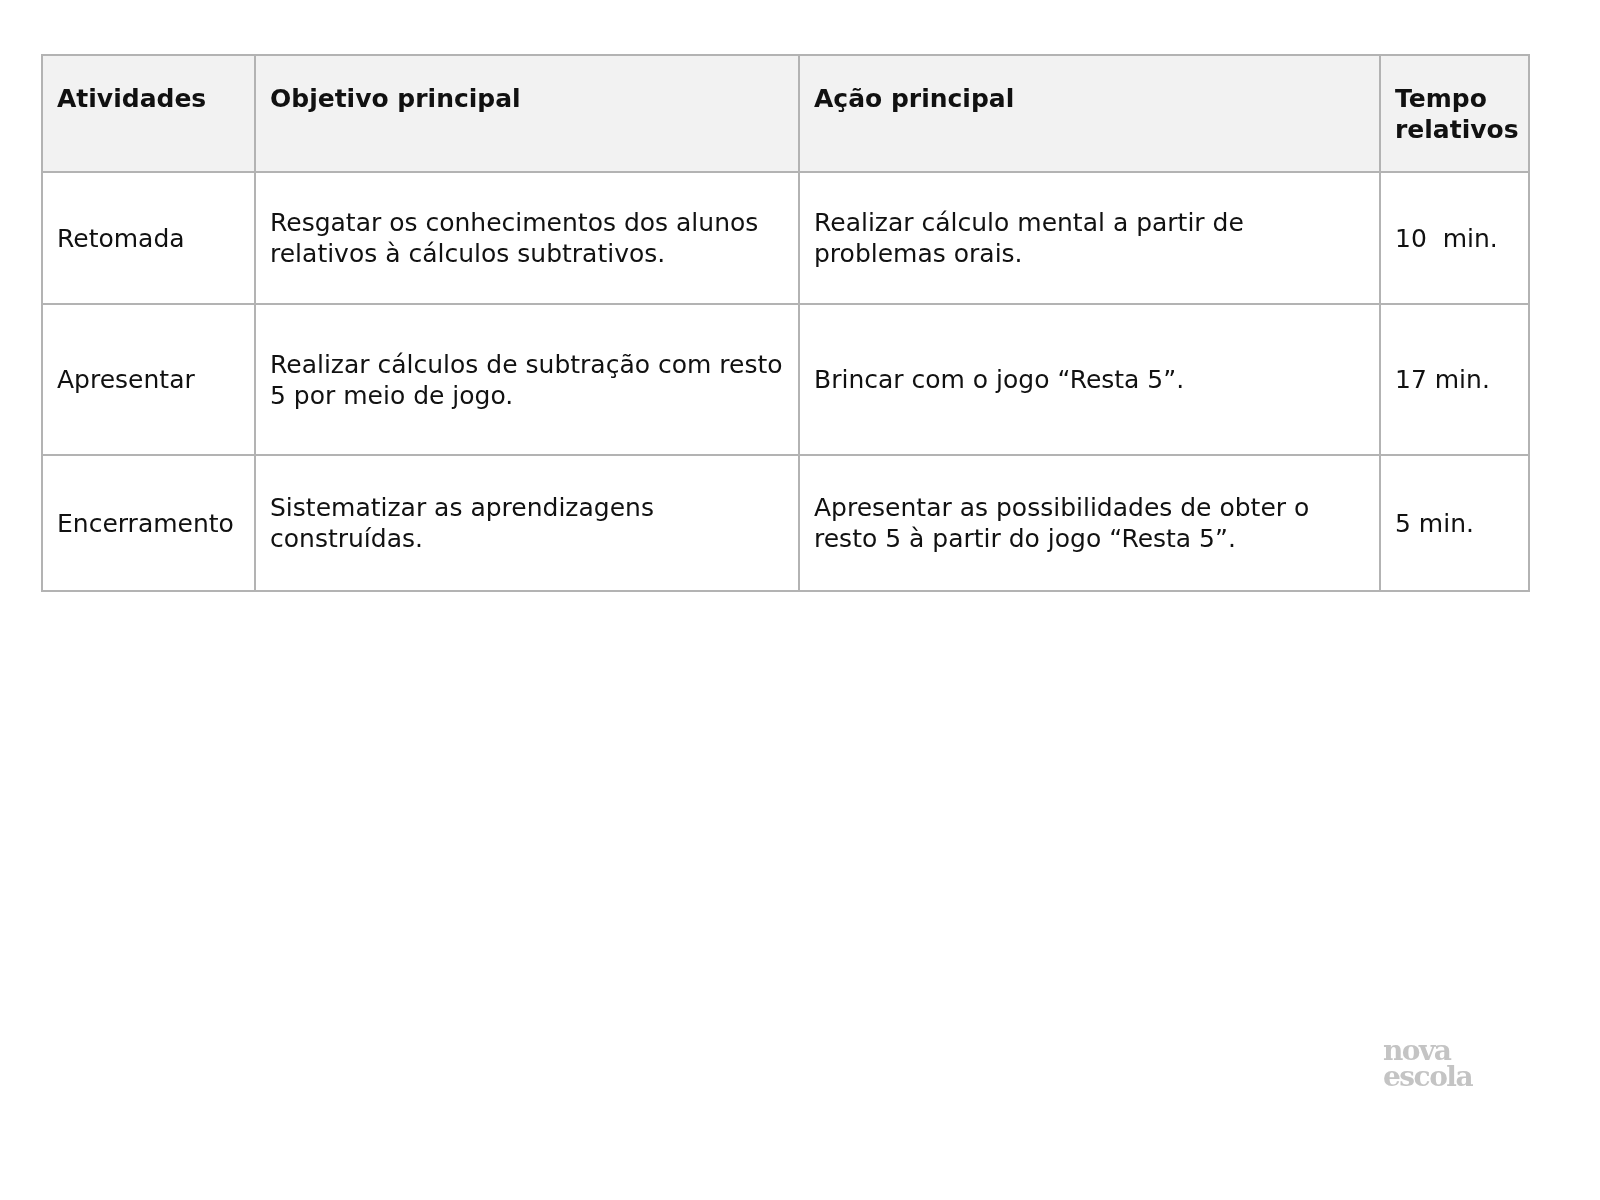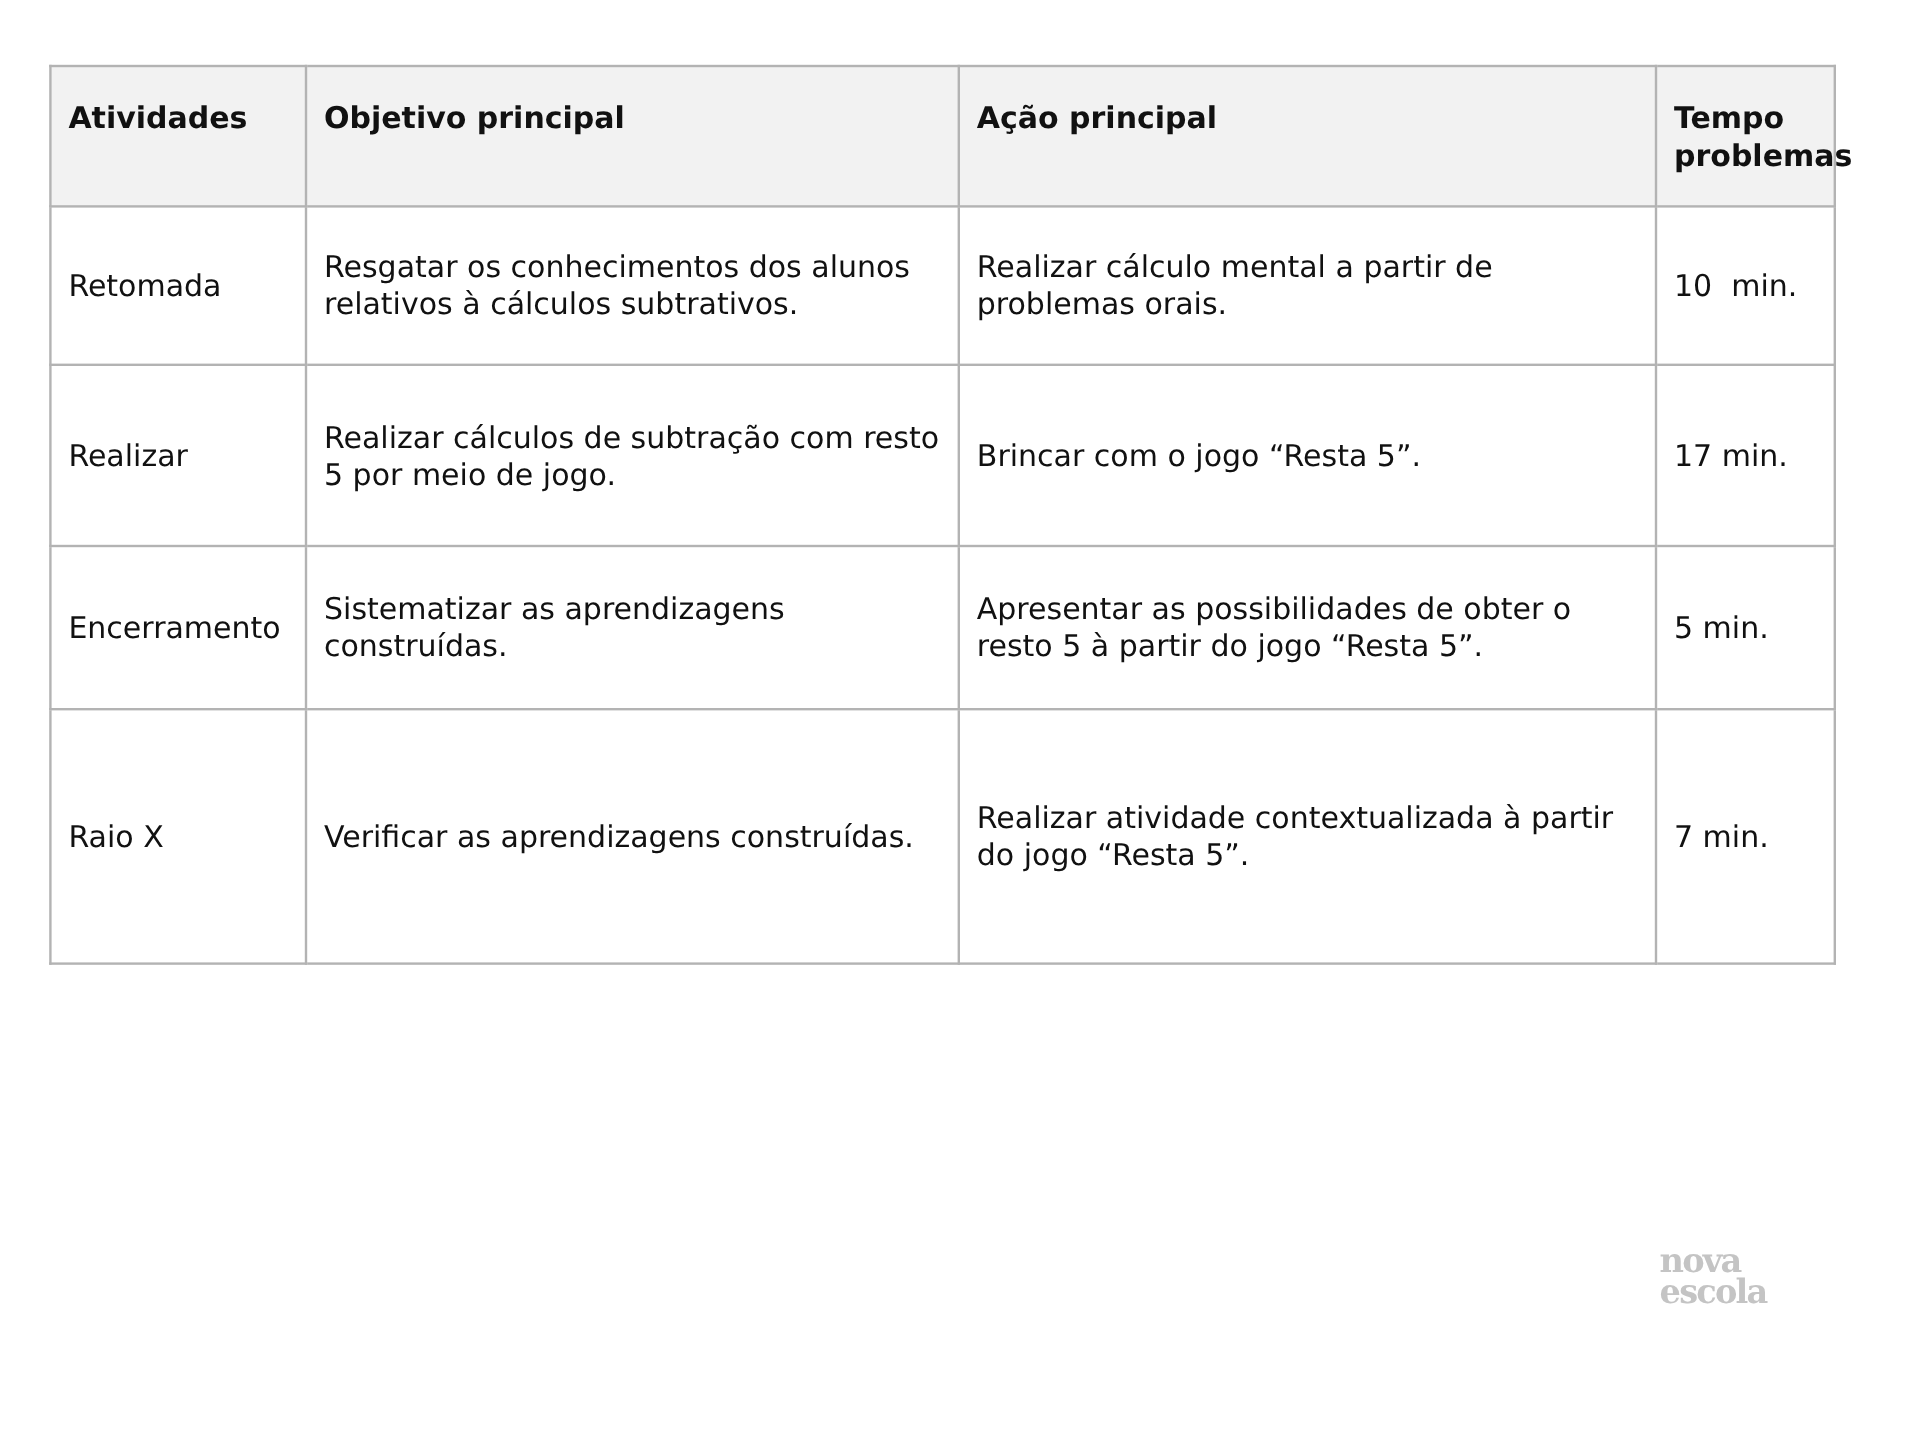--- a/index.html
+++ b/index.html
@@ -33,7 +33,7 @@
       <th>Atividades</th>
       <th>Objetivo principal</th>
       <th>Ação principal</th>
-      <th>Tempo problemas</th>
+      <th>Tempo relativos</th>
     </tr>
   </thead>
   <tbody>

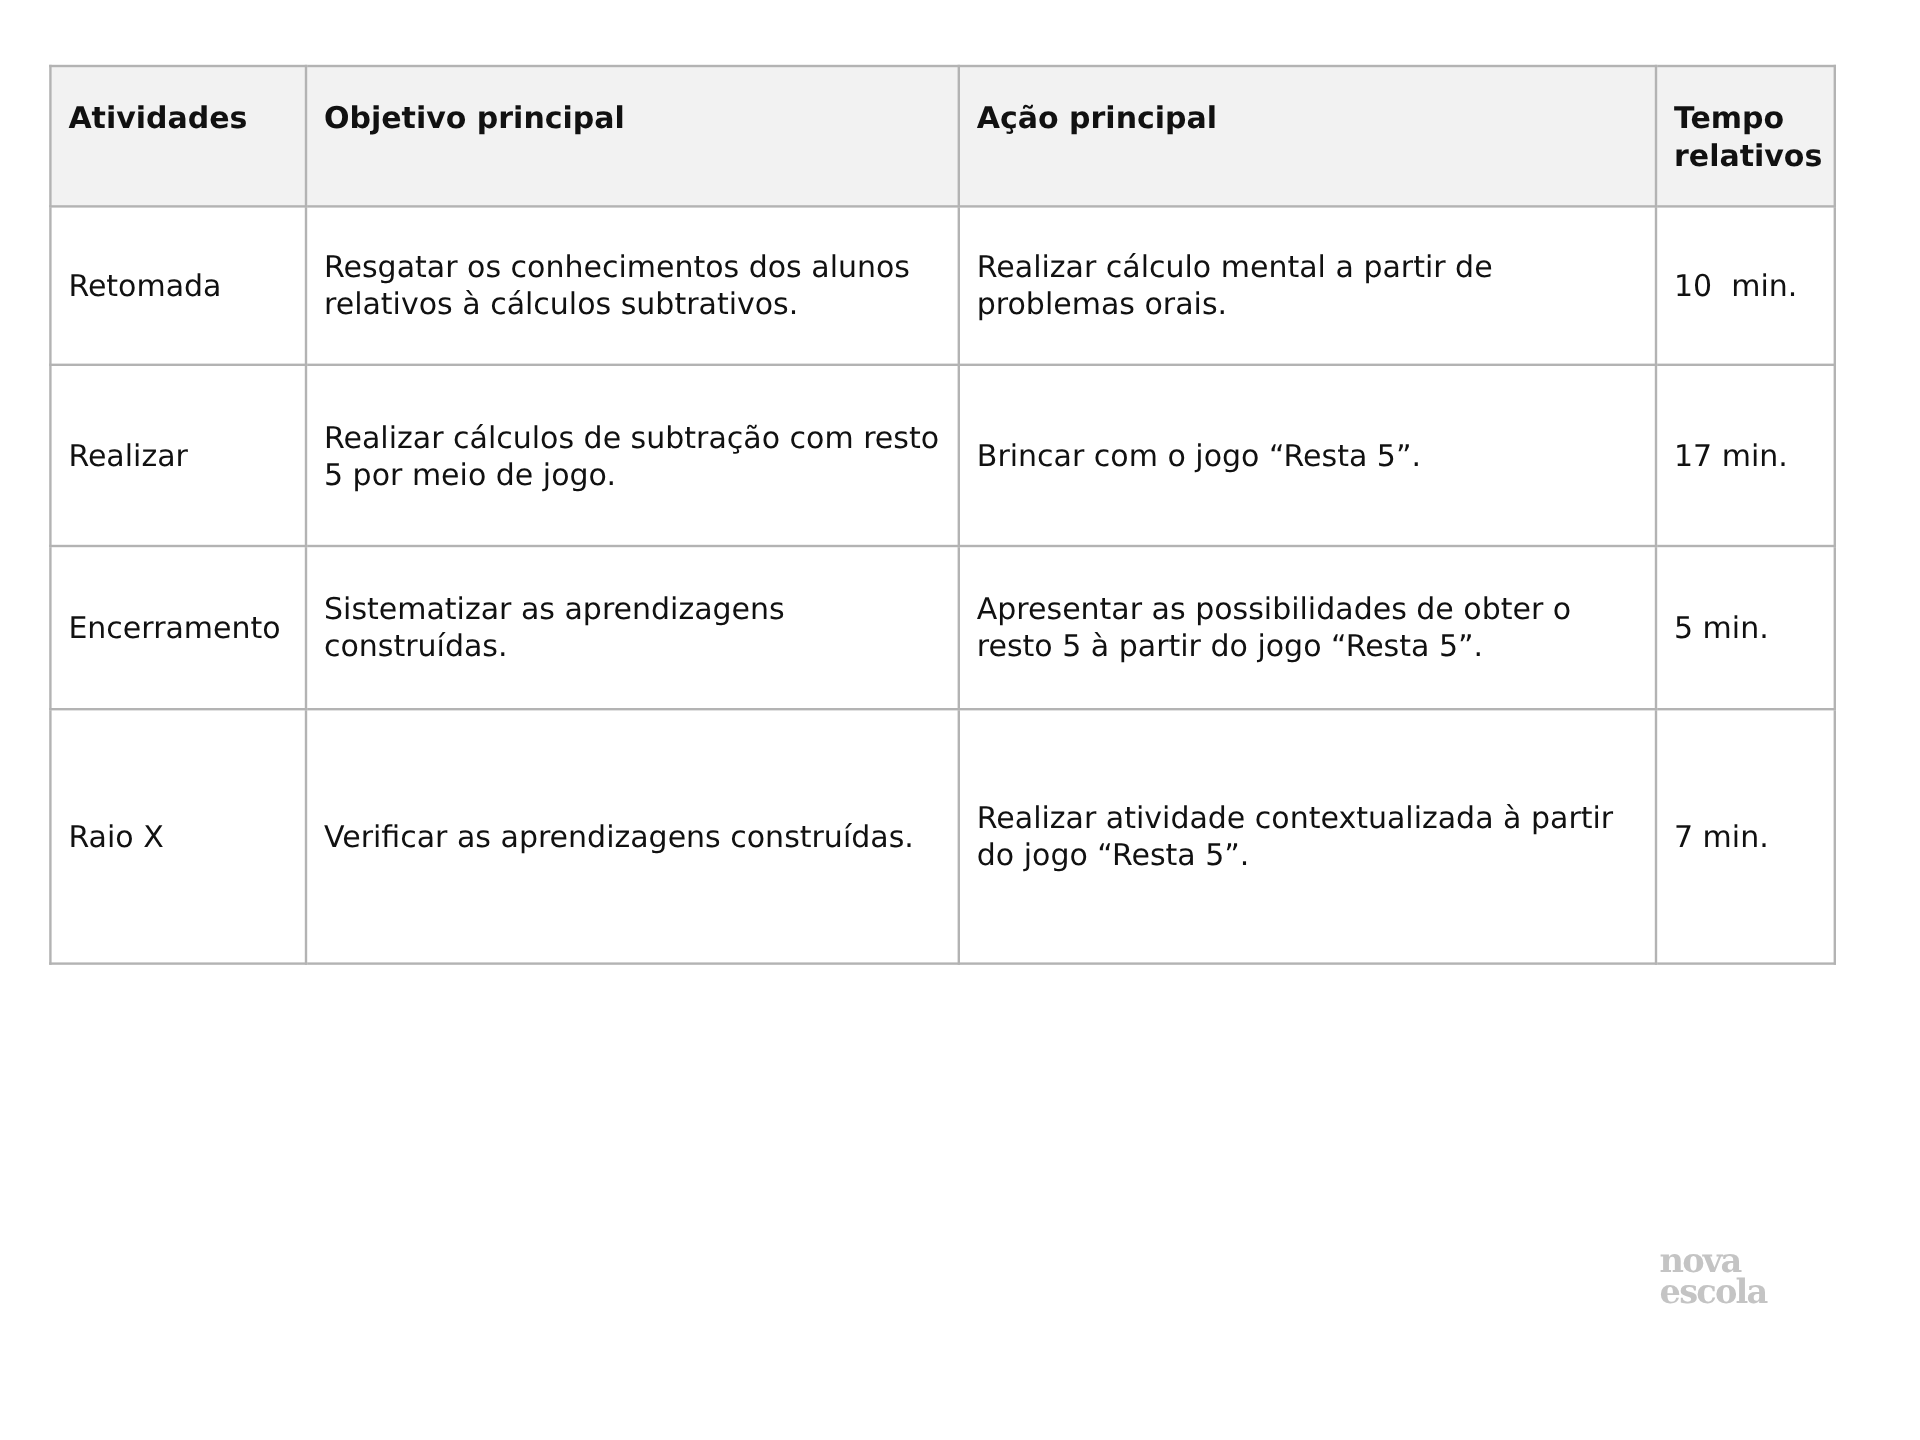--- a/index.html
+++ b/index.html
@@ -44,7 +44,7 @@
       <td>10  min.</td>
     </tr>
     <tr class="r2">
-      <td>Realizar</td>
+      <td>Apresentar</td>
       <td>Realizar cálculos de subtração com resto 5 por meio de jogo.</td>
       <td>Brincar com o jogo “Resta 5”.</td>
       <td>17 min.</td>

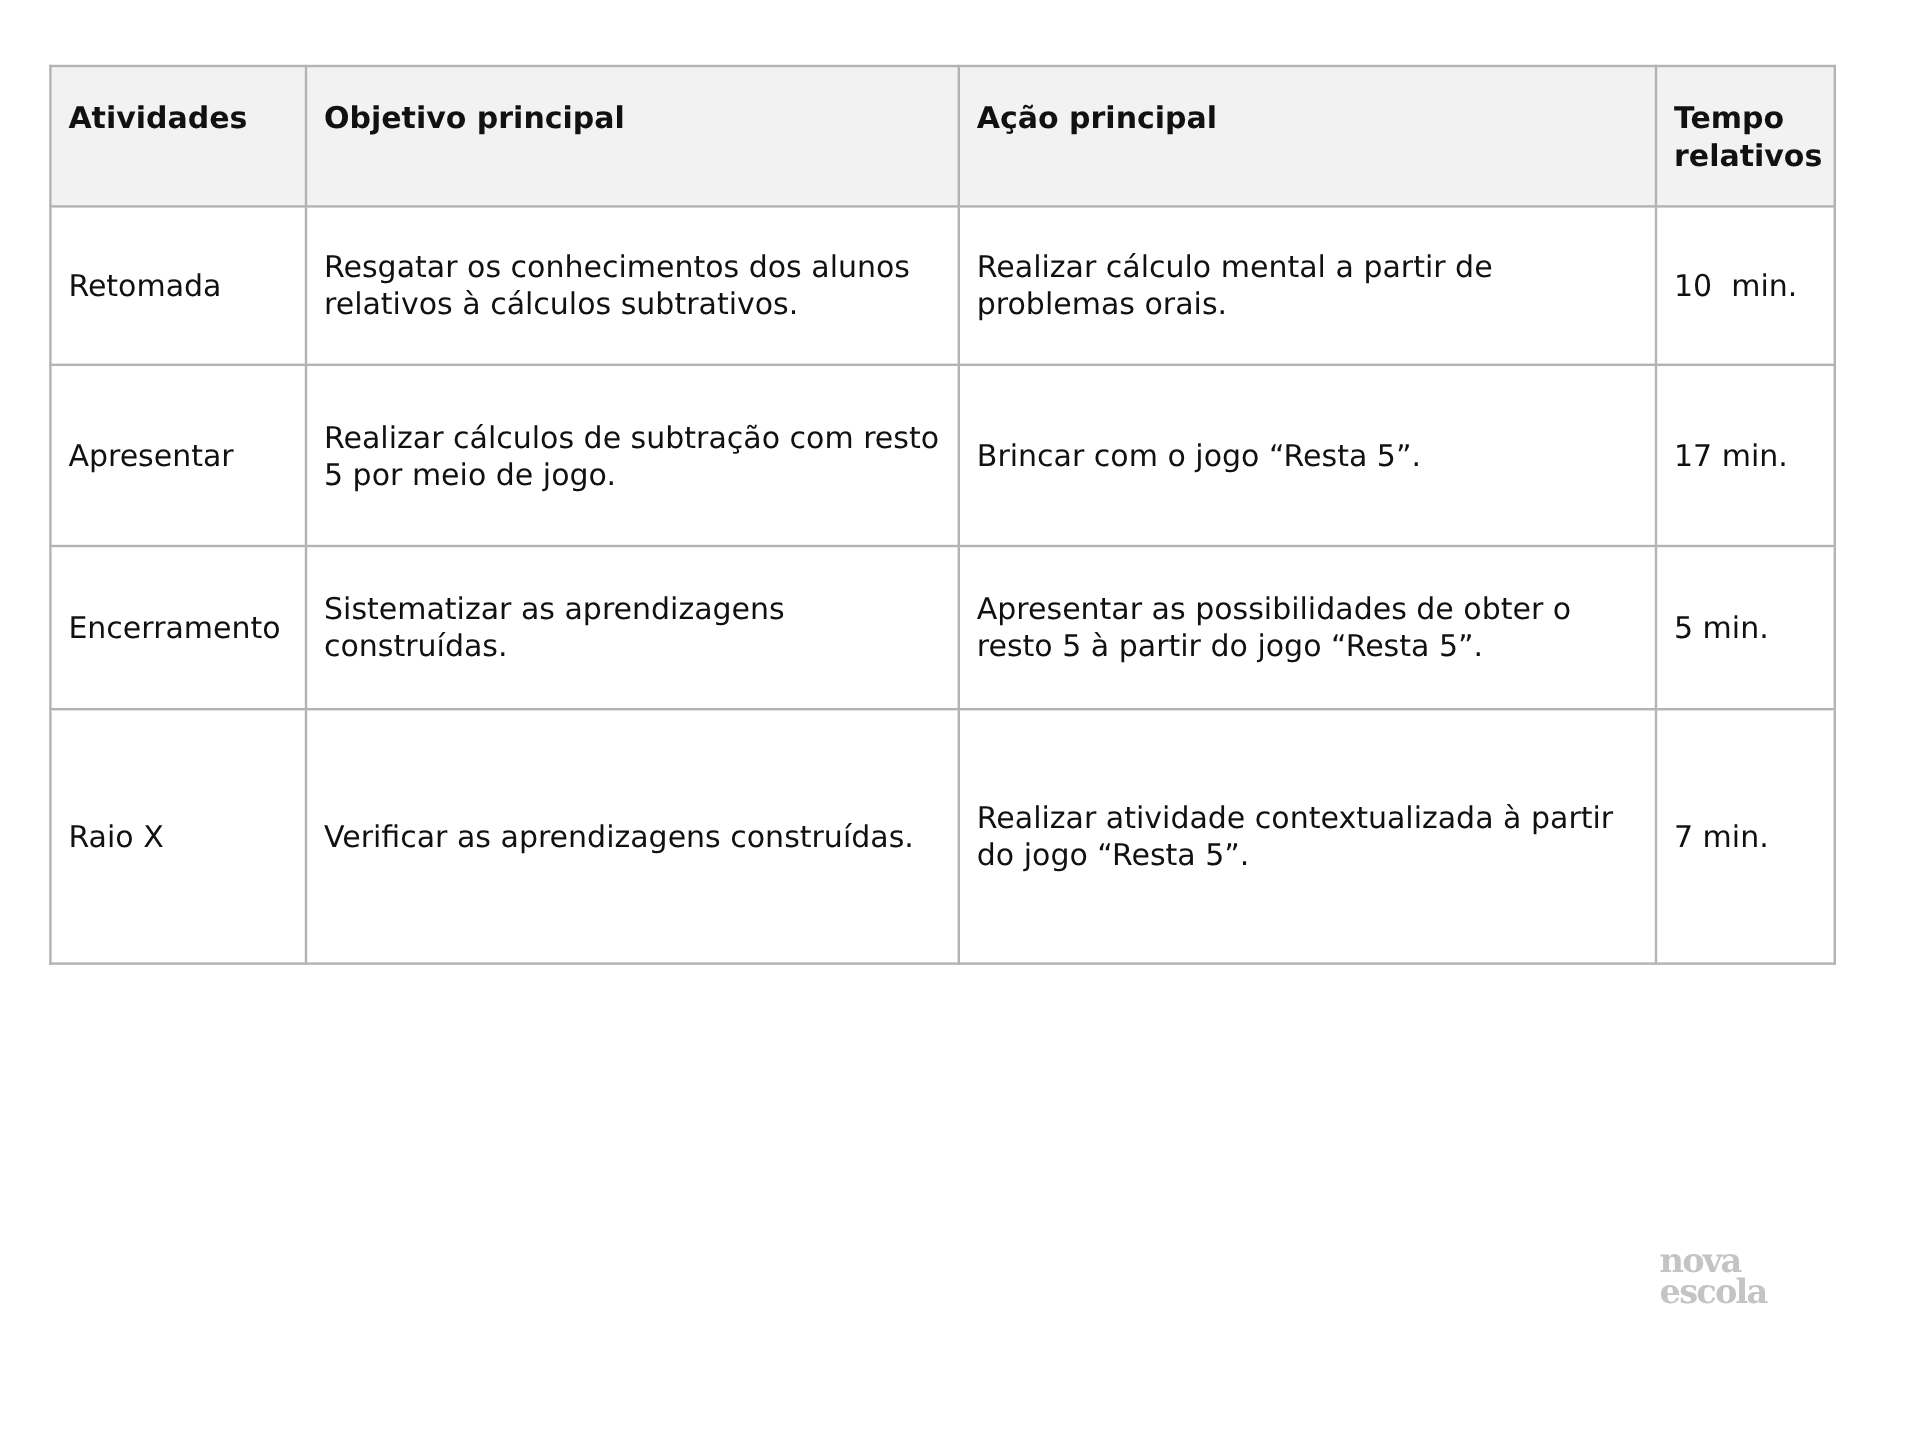--- a/index.html
+++ b/index.html
@@ -55,12 +55,6 @@
       <td>Apresentar as possibilidades de obter o resto 5 à partir do jogo “Resta 5”.</td>
       <td>5 min.</td>
     </tr>
-    <tr class="r5">
-      <td>Raio X</td>
-      <td>Verificar as aprendizagens construídas.</td>
-      <td>Realizar atividade contextualizada à partir do jogo “Resta 5”.</td>
-      <td>7 min.</td>
-    </tr>
   </tbody>
 </table>
 

